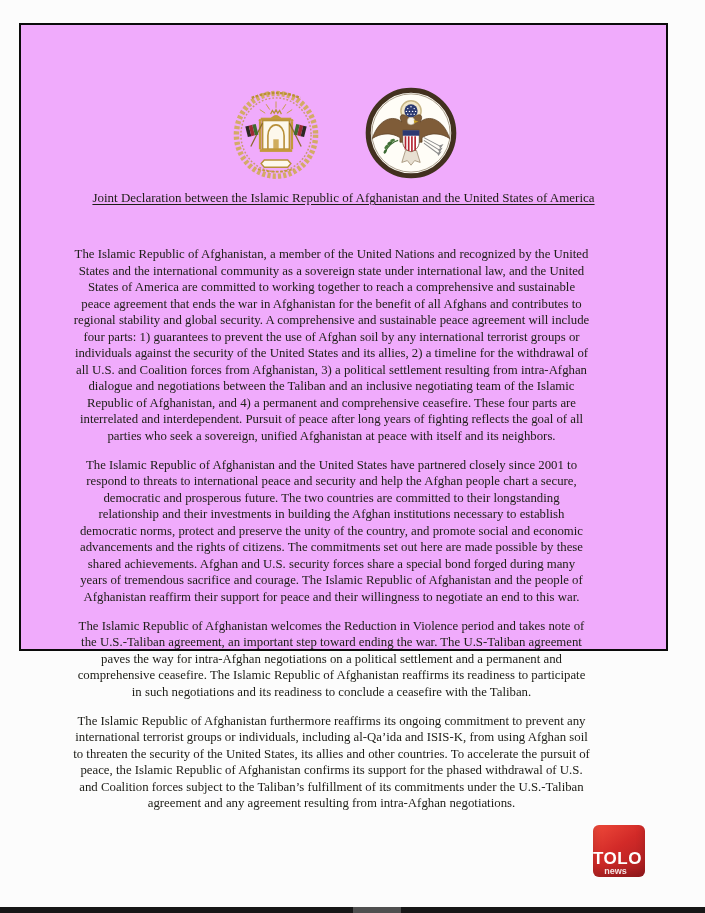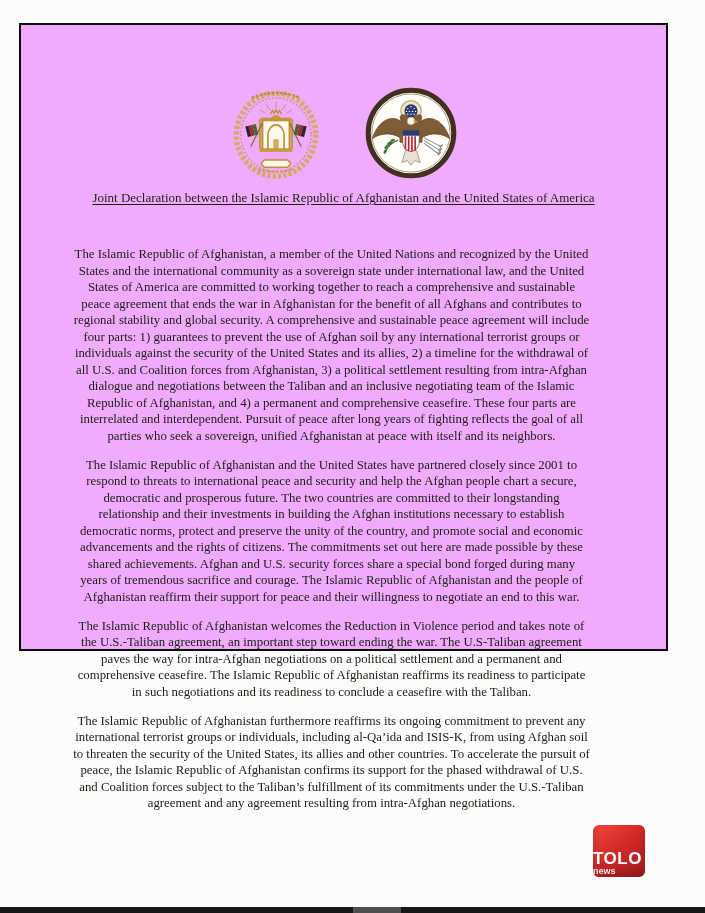--- a/index.html
+++ b/index.html
@@ -33,7 +33,7 @@
     box-shadow:inset 0 -6px 10px rgba(0,0,0,.18);
   }
   .tolo .brand{font-weight:bold;font-size:17px;letter-spacing:.5px;text-align:left;margin-top:24px;}
-  .tolo .sub{font-size:9px;font-weight:bold;text-align:left;margin:-3px 7px 0 0;opacity:.88;}
+  .tolo .sub{font-size:9px;font-weight:bold;text-align:center;margin:-3px 7px 0 0;opacity:.88;}
   .bottom-bar{position:absolute;left:0;top:907px;width:705px;height:6px;background:#171717;}
   .bottom-bar-seg{position:absolute;left:353px;top:0;width:48px;height:100%;background:#4f4f4f;}
 </style>

